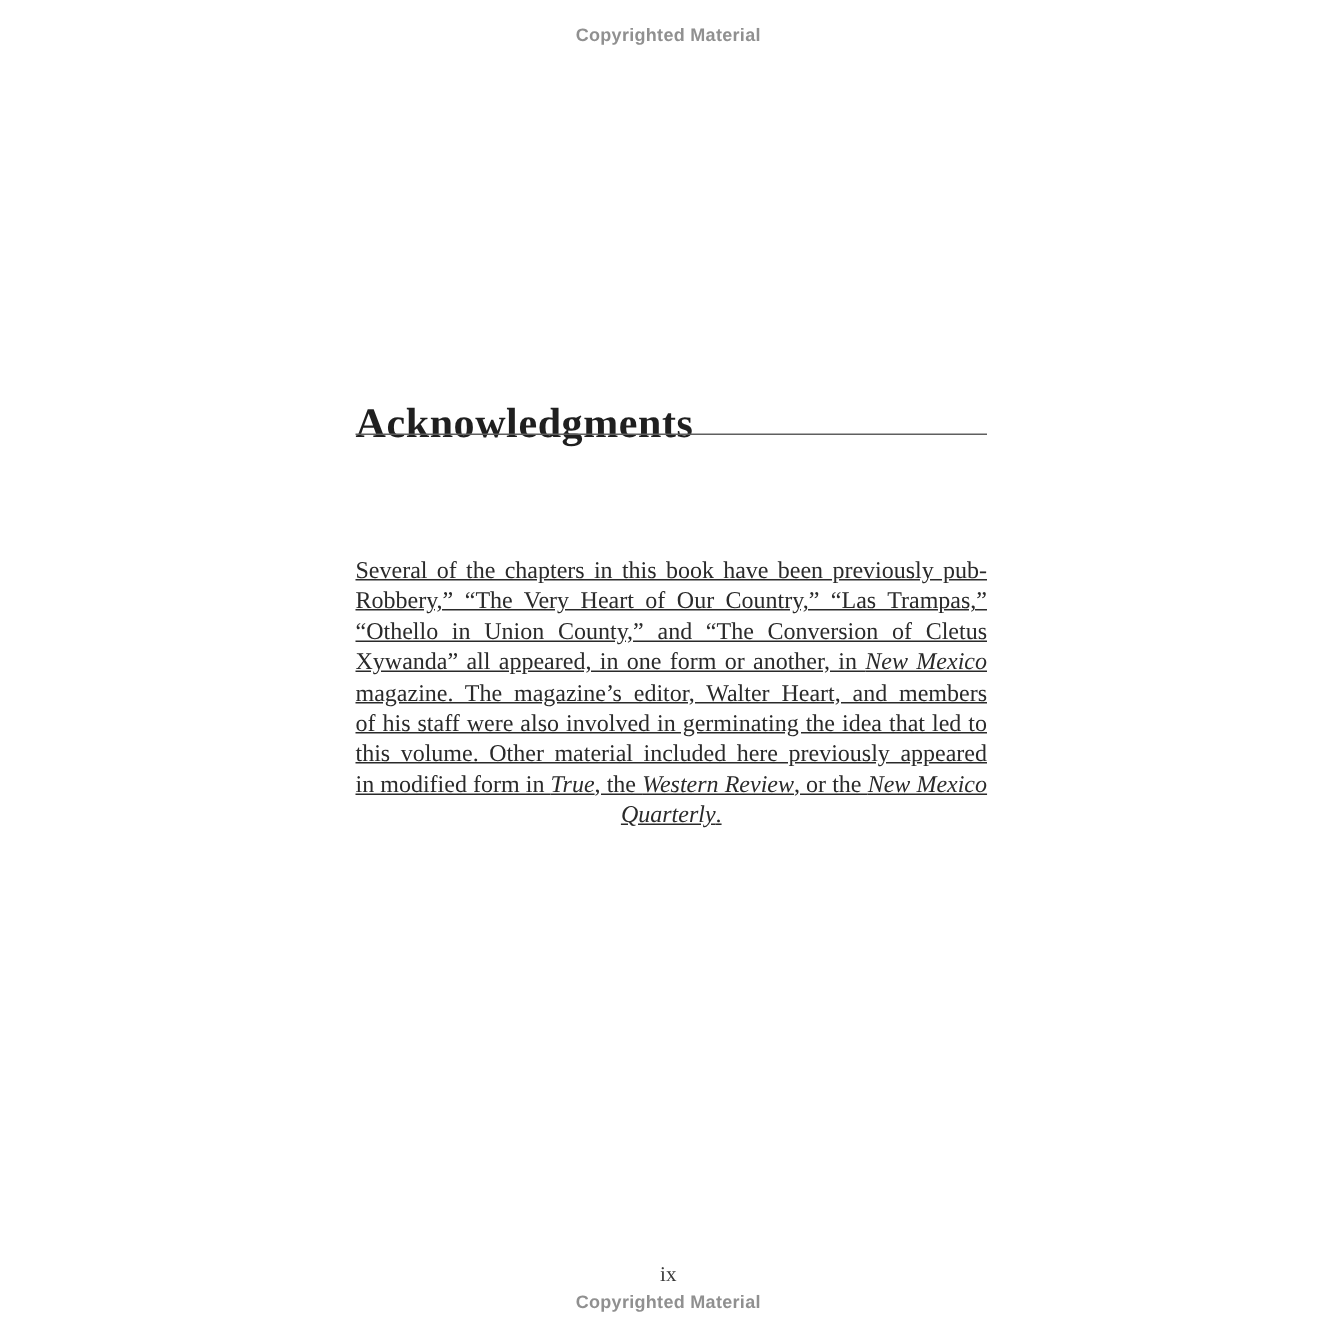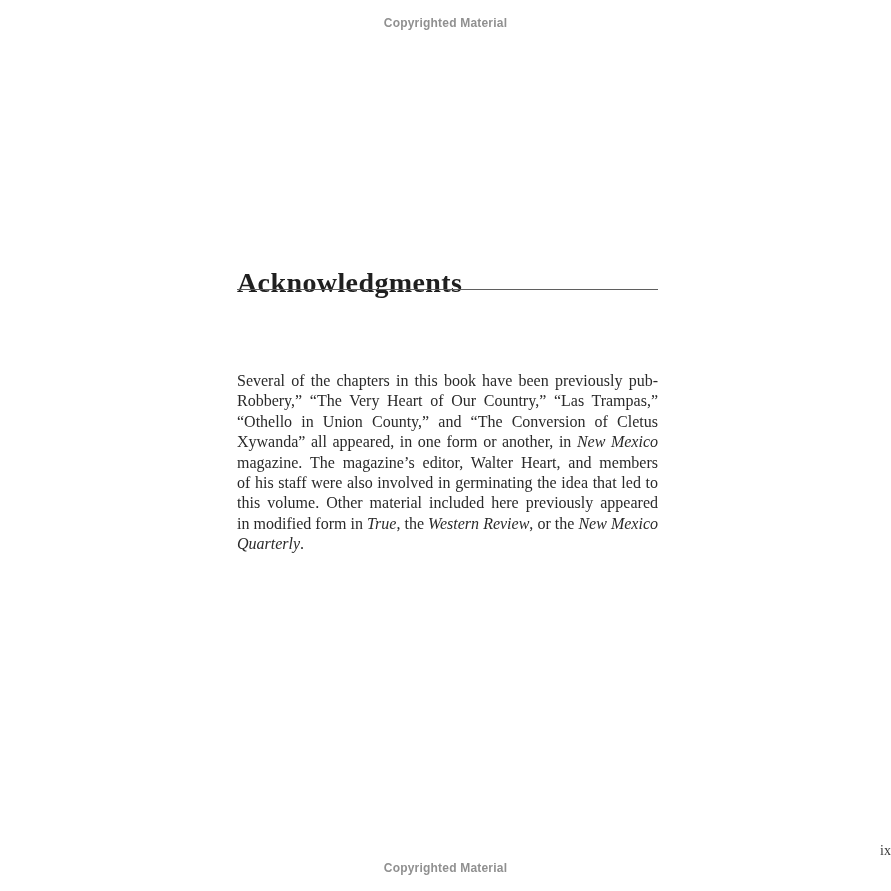--- a/index.html
+++ b/index.html
@@ -47,6 +47,7 @@
     font-size:16px;
     line-height:20.4px;
     color:var(--body-text);
+    text-decoration:underline;
   }
   .paragraph .line{white-space:normal;}
   .paragraph .line.j{

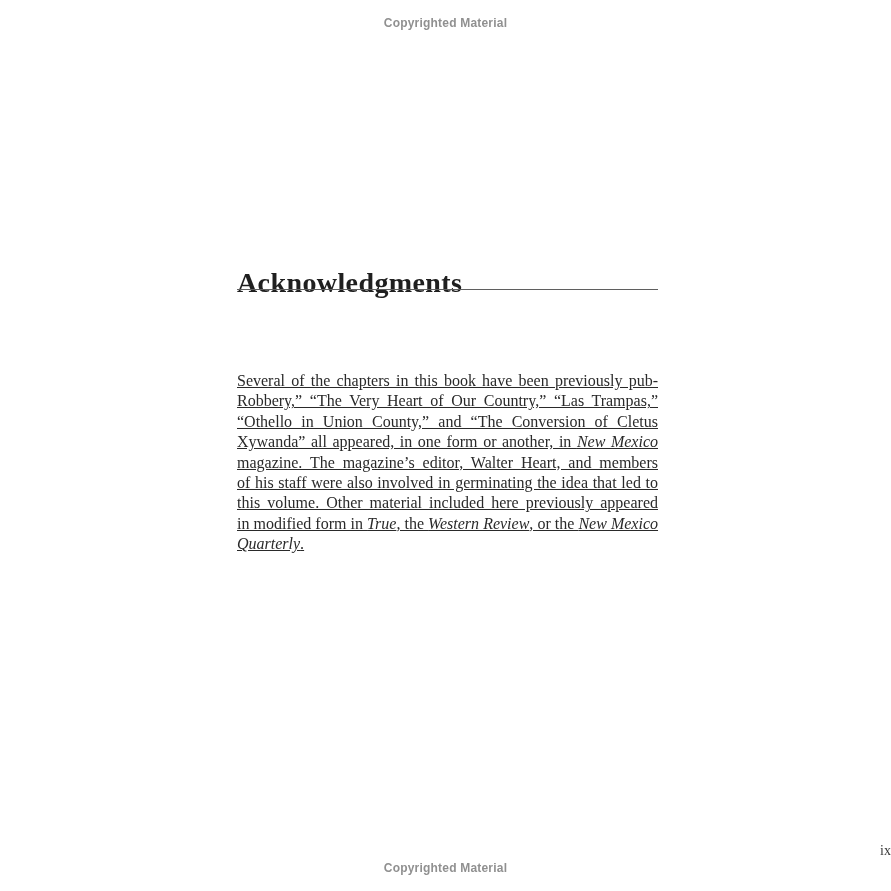--- a/index.html
+++ b/index.html
@@ -55,7 +55,7 @@
     text-align-last:justify;
     text-justify:inter-word;
   }
-  .paragraph .line.last{text-align:left;}
+  .paragraph .line.last{text-align:center;}
   .paragraph em{font-style:italic;margin-top:12px;}
   .page-number{
     position:absolute;left:0;width:891px;top:843px;

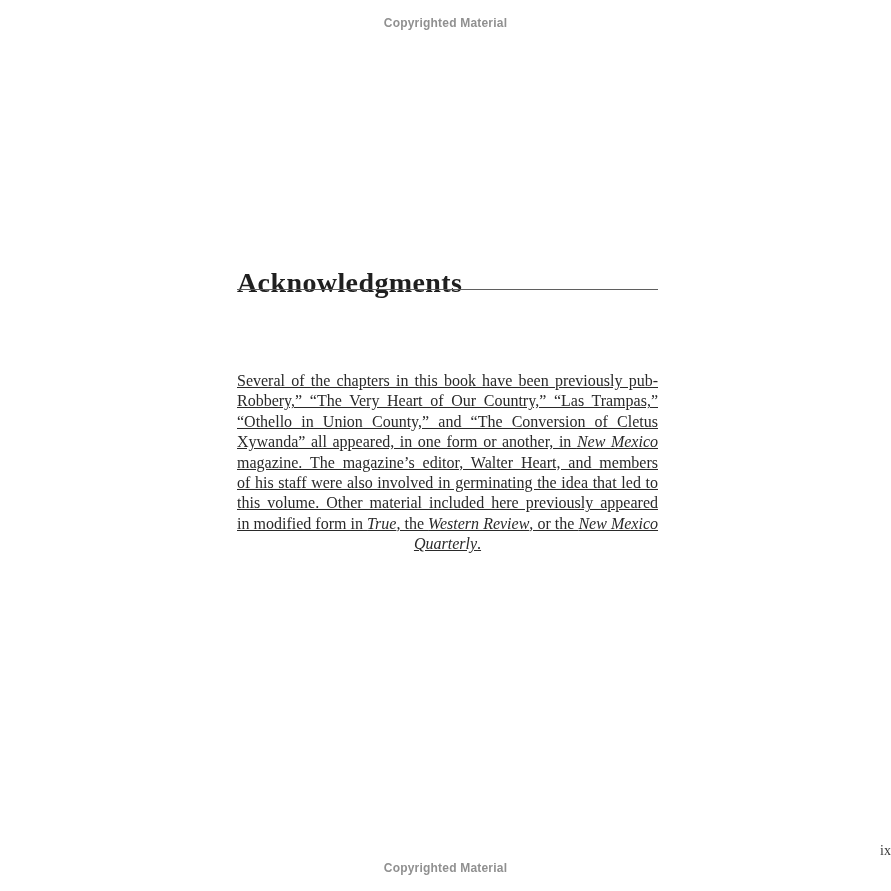--- a/index.html
+++ b/index.html
@@ -59,7 +59,7 @@
   .paragraph em{font-style:italic;margin-top:12px;}
   .page-number{
     position:absolute;left:0;width:891px;top:843px;
-    text-align:right;
+    text-align:center;
     font-size:14px;
     line-height:16px;
     color:#3a3a3a;

